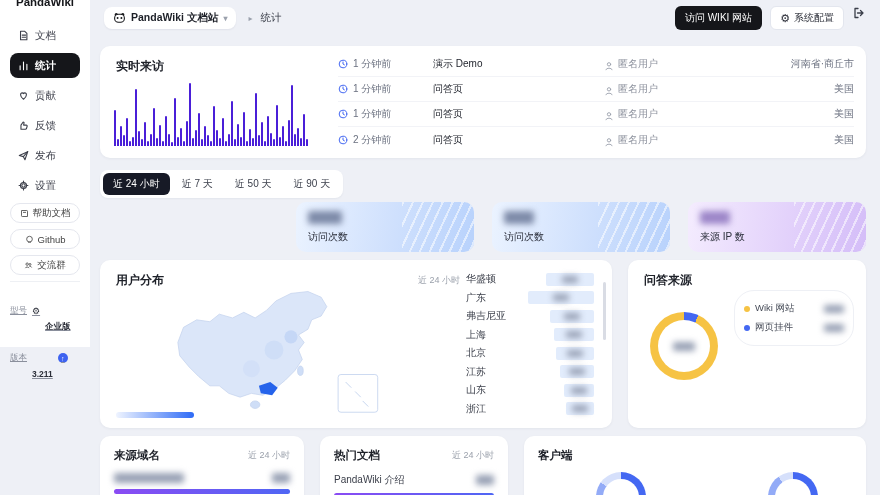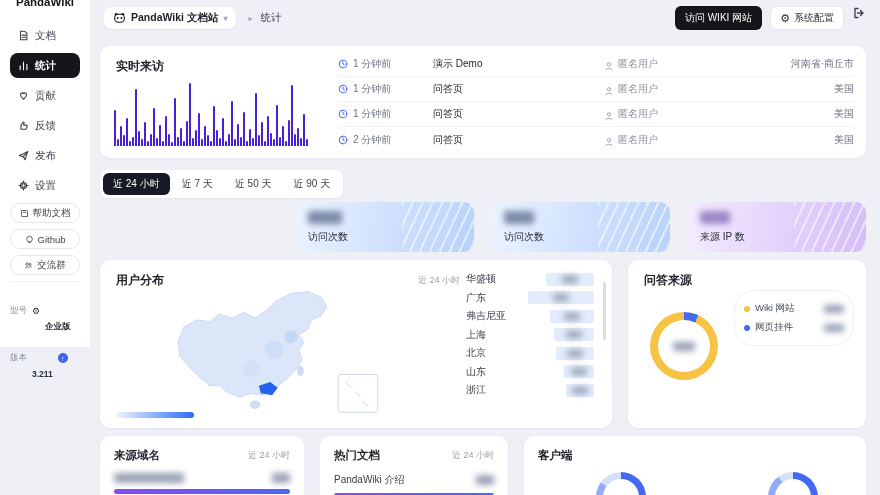--- a/index.html
+++ b/index.html
@@ -19,7 +19,7 @@
   .side-btn{display:flex;align-items:center;justify-content:center;gap:4px;height:20px;border:1px solid #e5e7ee;border-radius:12px;font-size:9.5px;color:#444;margin-bottom:6px;background:#fff;cursor:pointer;}
   .side-btn svg{width:9px;height:9px;stroke:#555;fill:none;stroke-width:1.2;}
   .side-meta{border-top:1px solid #eef0f4;padding-top:7px;font-size:8.5px;color:#8a8f9c;margin-top:4px;}
-  .meta-row{display:flex;align-items:center;gap:5px;margin-bottom:4px;}
+  .meta-row{display:flex;align-items:center;gap:5px;margin-bottom:4px;text-decoration:underline;}
   .meta-row b{color:#2b2e38;font-size:8.5px;margin-top:32px;}
   .gear-glyph{font-size:9px;color:#2b2e38;line-height:1;}
   .up-badge{width:10px;height:10px;border-radius:50%;background:#3E63F0;color:#fff;font-size:7px;display:inline-flex;align-items:center;justify-content:center;}

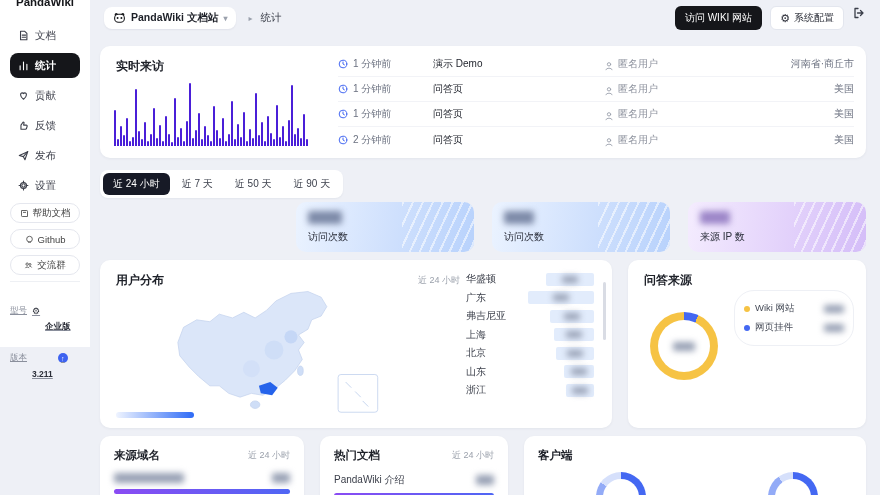--- a/index.html
+++ b/index.html
@@ -493,6 +493,12 @@
           </span>
         </div>
       <div class="region-row">
+          <span>江苏</span>
+          <span class="region-bar" style="width: 34px;">
+            <span class="blur" style="width:16px;height:7px;"></span>
+          </span>
+        </div>
+      <div class="region-row">
           <span>山东</span>
           <span class="region-bar" style="width: 30px;">
             <span class="blur" style="width:16px;height:7px;"></span>

